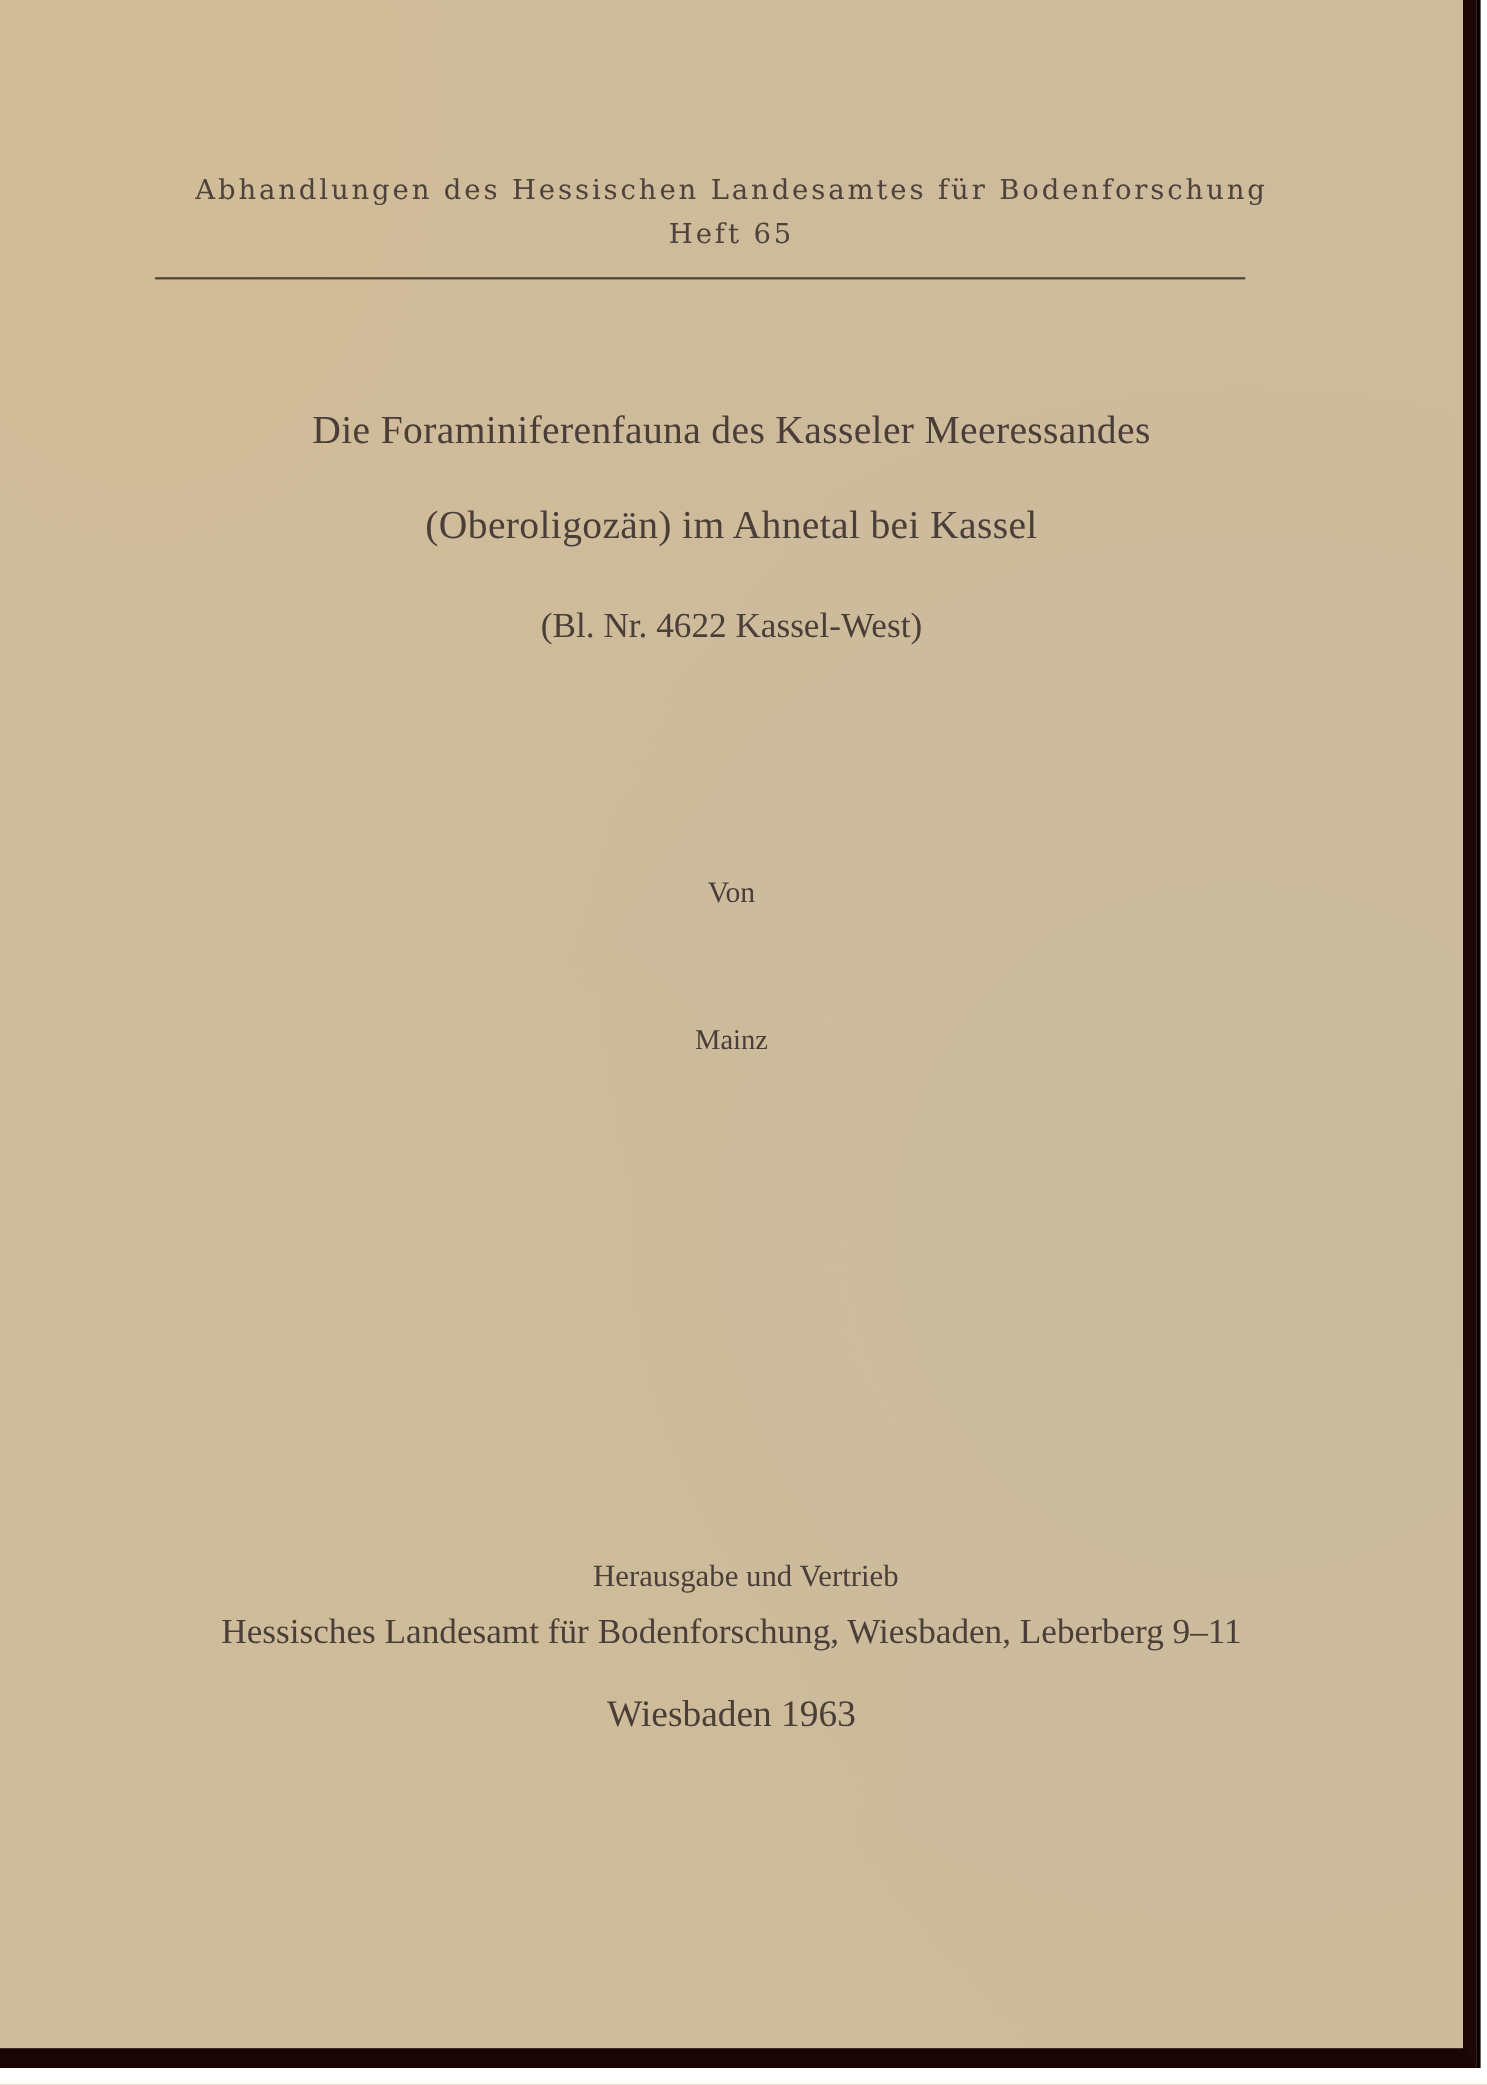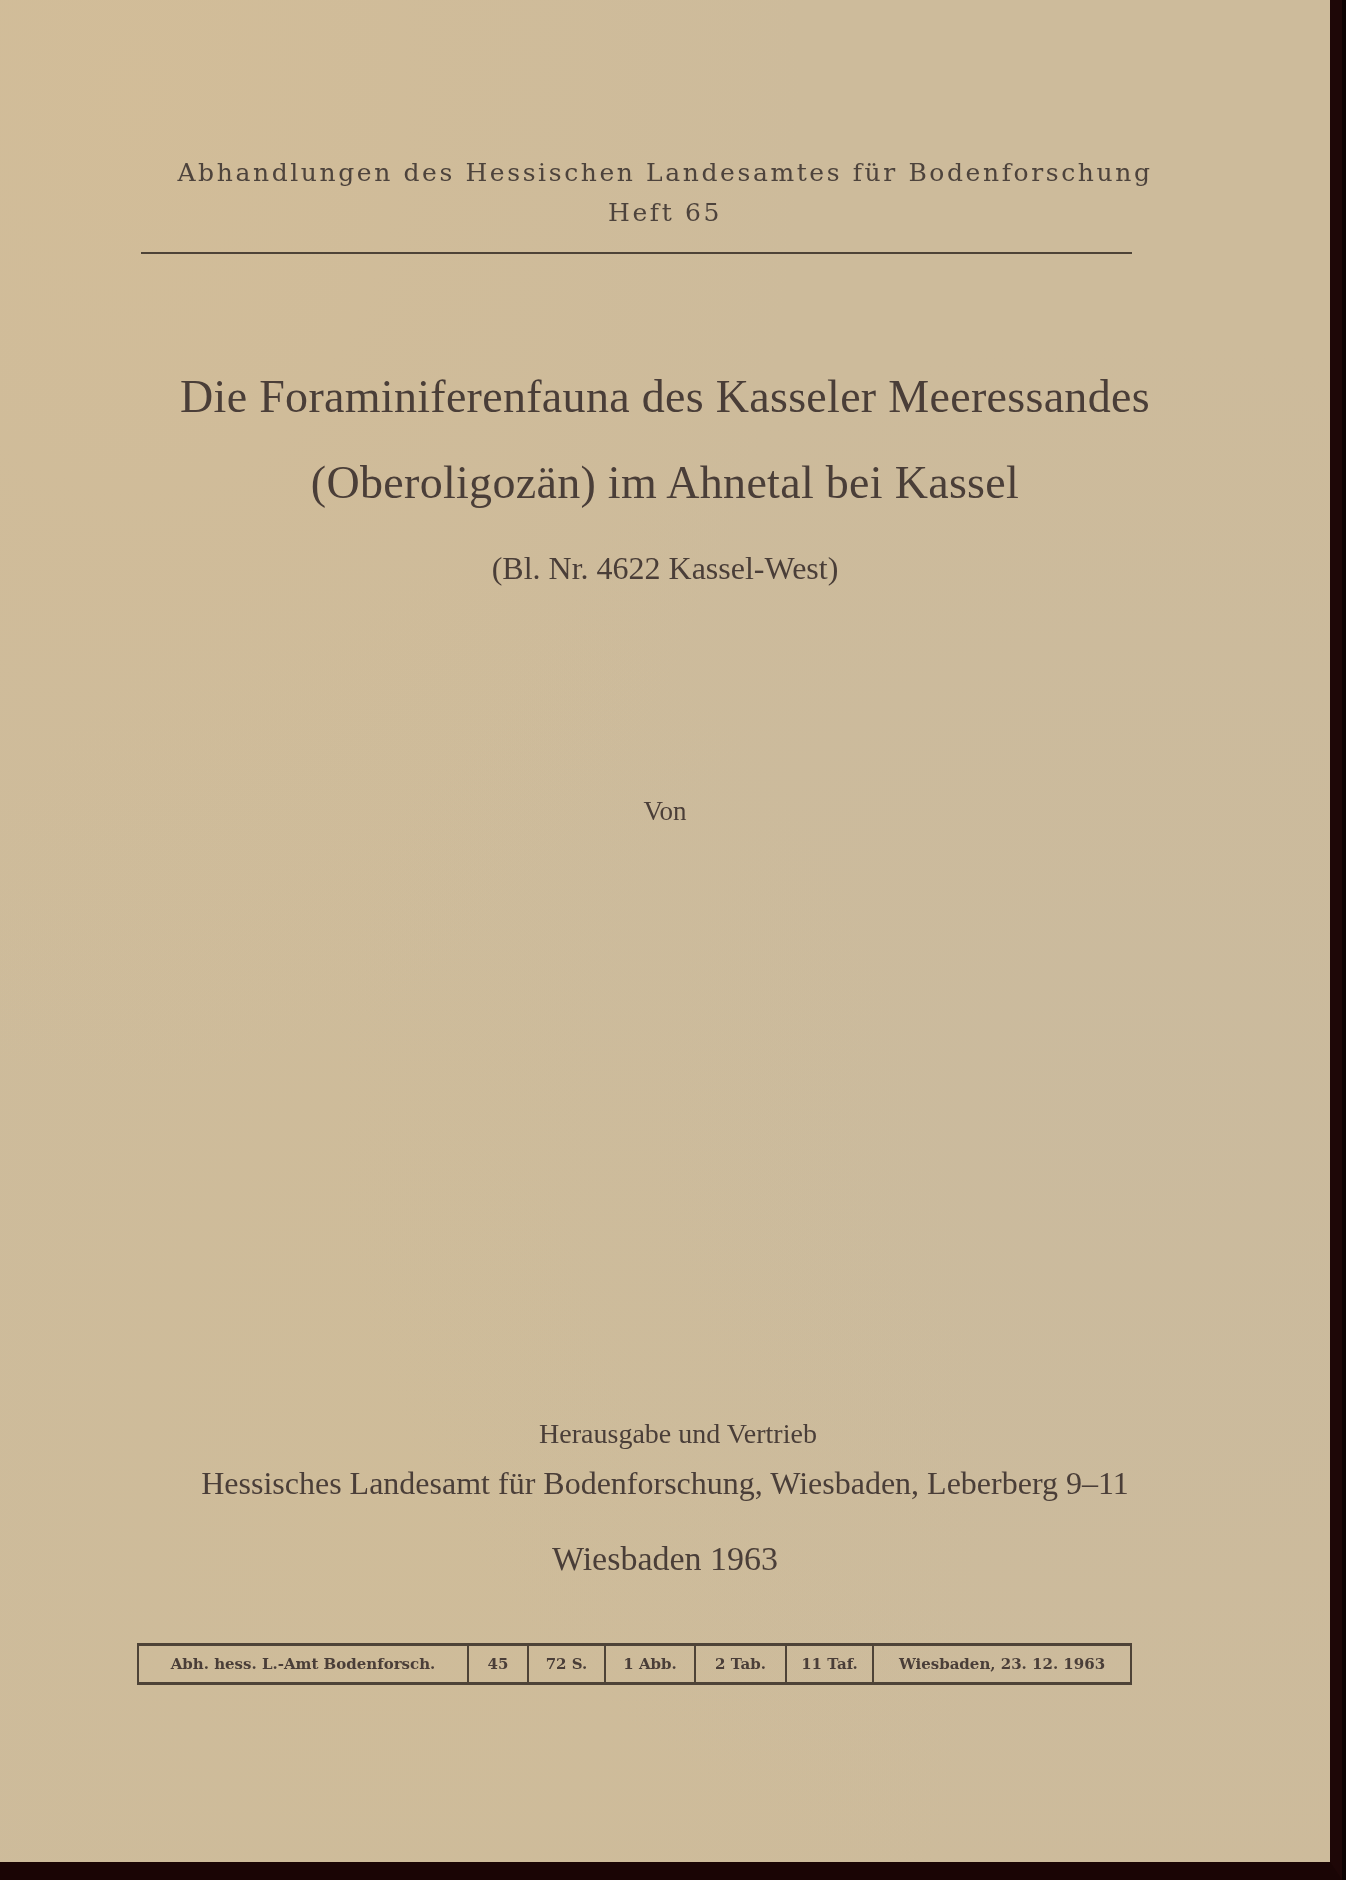--- a/index.html
+++ b/index.html
@@ -42,7 +42,7 @@
   }
   .title {
     font-family: "Liberation Serif", serif;
-    font-size: 46px; color: #4a3e38; letter-spacing: 0.3px;
+    font-size: 36px; color: #4a3e38; letter-spacing: 0.3px;
   }
   .subtitle {
     font-family: "Liberation Serif", serif;

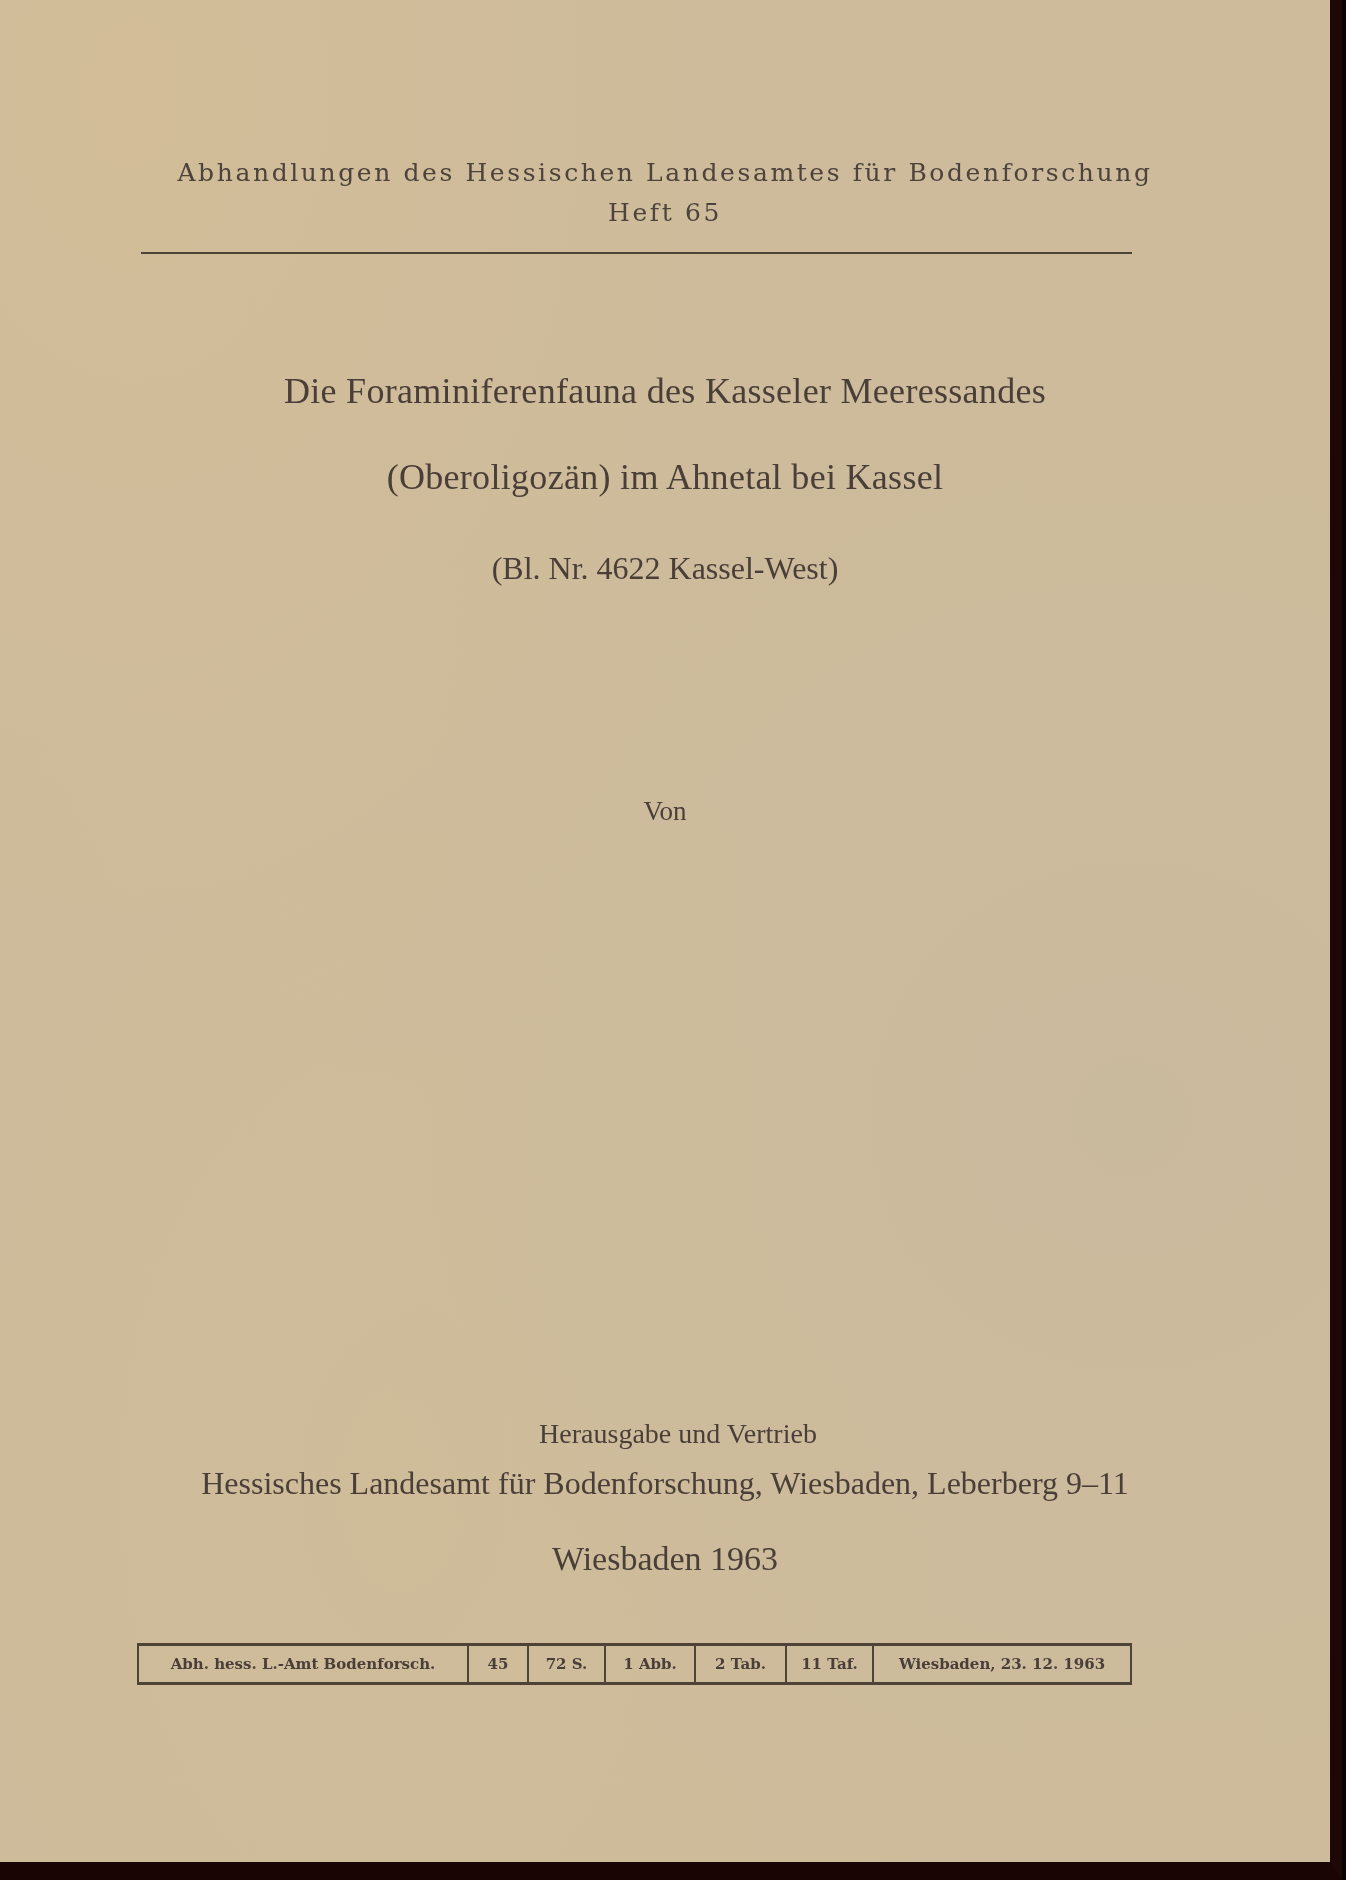--- a/index.html
+++ b/index.html
@@ -85,6 +85,7 @@
   <div class="line subtitle" style="top:550px;">(Bl. Nr. 4622 Kassel-West)</div>
 
   <div class="line von" style="top:796px;">Von</div>
+  <div class="line place" style="top:931px;">Mainz</div>
 
 
   <div class="line pub1" style="top:1418px;">Herausgabe und Vertrieb</div>

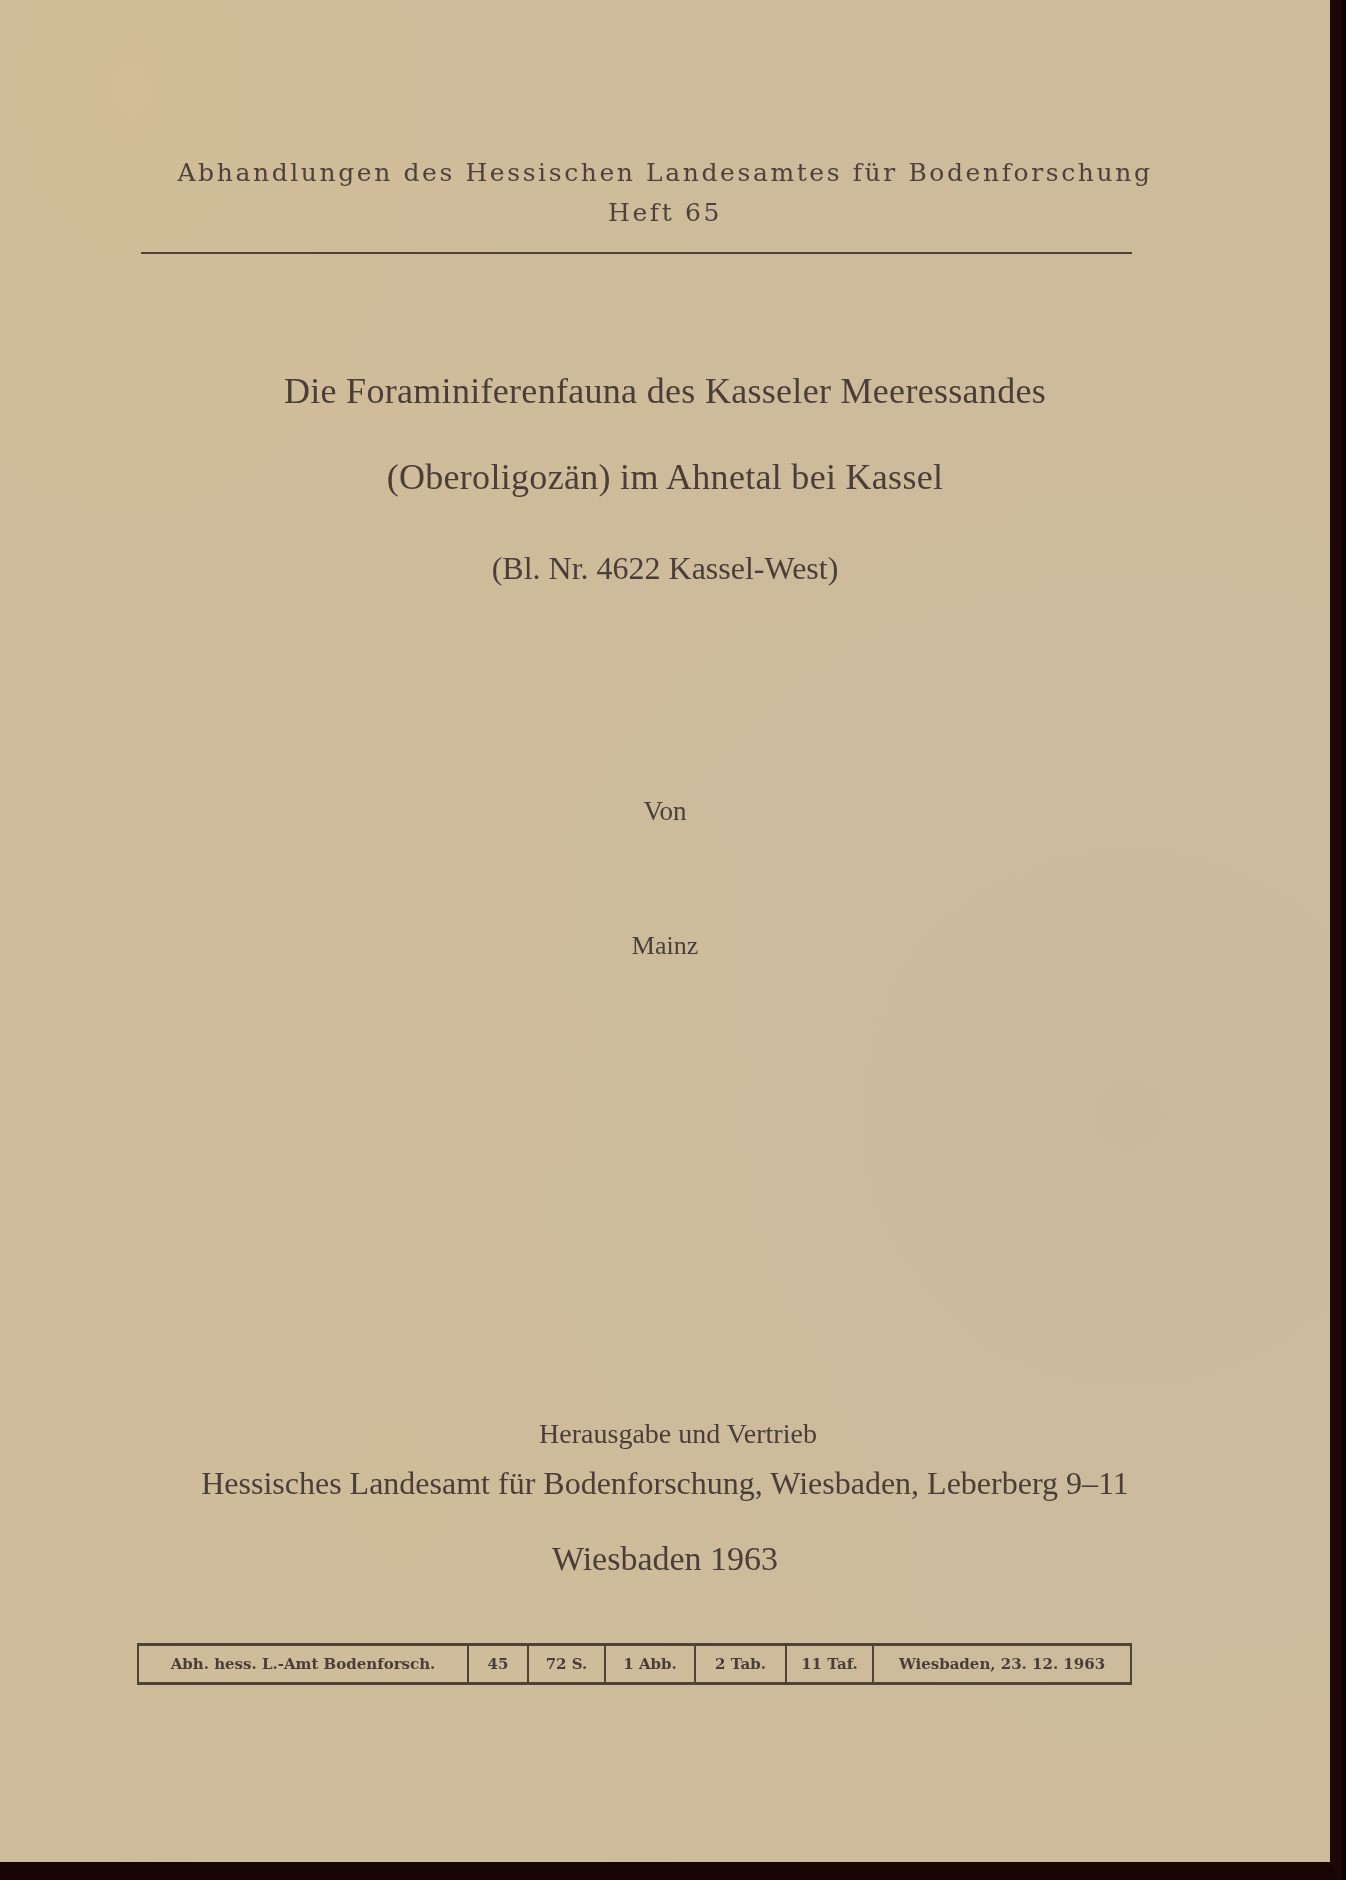--- a/index.html
+++ b/index.html
@@ -92,19 +92,6 @@
   <div class="line pub2" style="top:1465px;">Hessisches Landesamt für Bodenforschung, Wiesbaden, Leberberg 9–11</div>
   <div class="line place-year" style="top:1540px;">Wiesbaden 1963</div>
 
-  <table class="cite-table">
-    <tbody>
-        <tr>
-      <td style="width:328px;">Abh. hess. L.-Amt Bodenforsch.</td>
-      <td style="width:58px;">45</td>
-      <td style="width:75px;">72 S.</td>
-      <td style="width:88px;">1 Abb.</td>
-      <td style="width:89px;">2 Tab.</td>
-      <td style="width:85px;">11 Taf.</td>
-      <td style="width:256px;">Wiesbaden, 23. 12. 1963</td>
-    </tr>
-  </tbody>
-    </table>
 </div>
 <div class="edge-shadow-r"></div>
 

